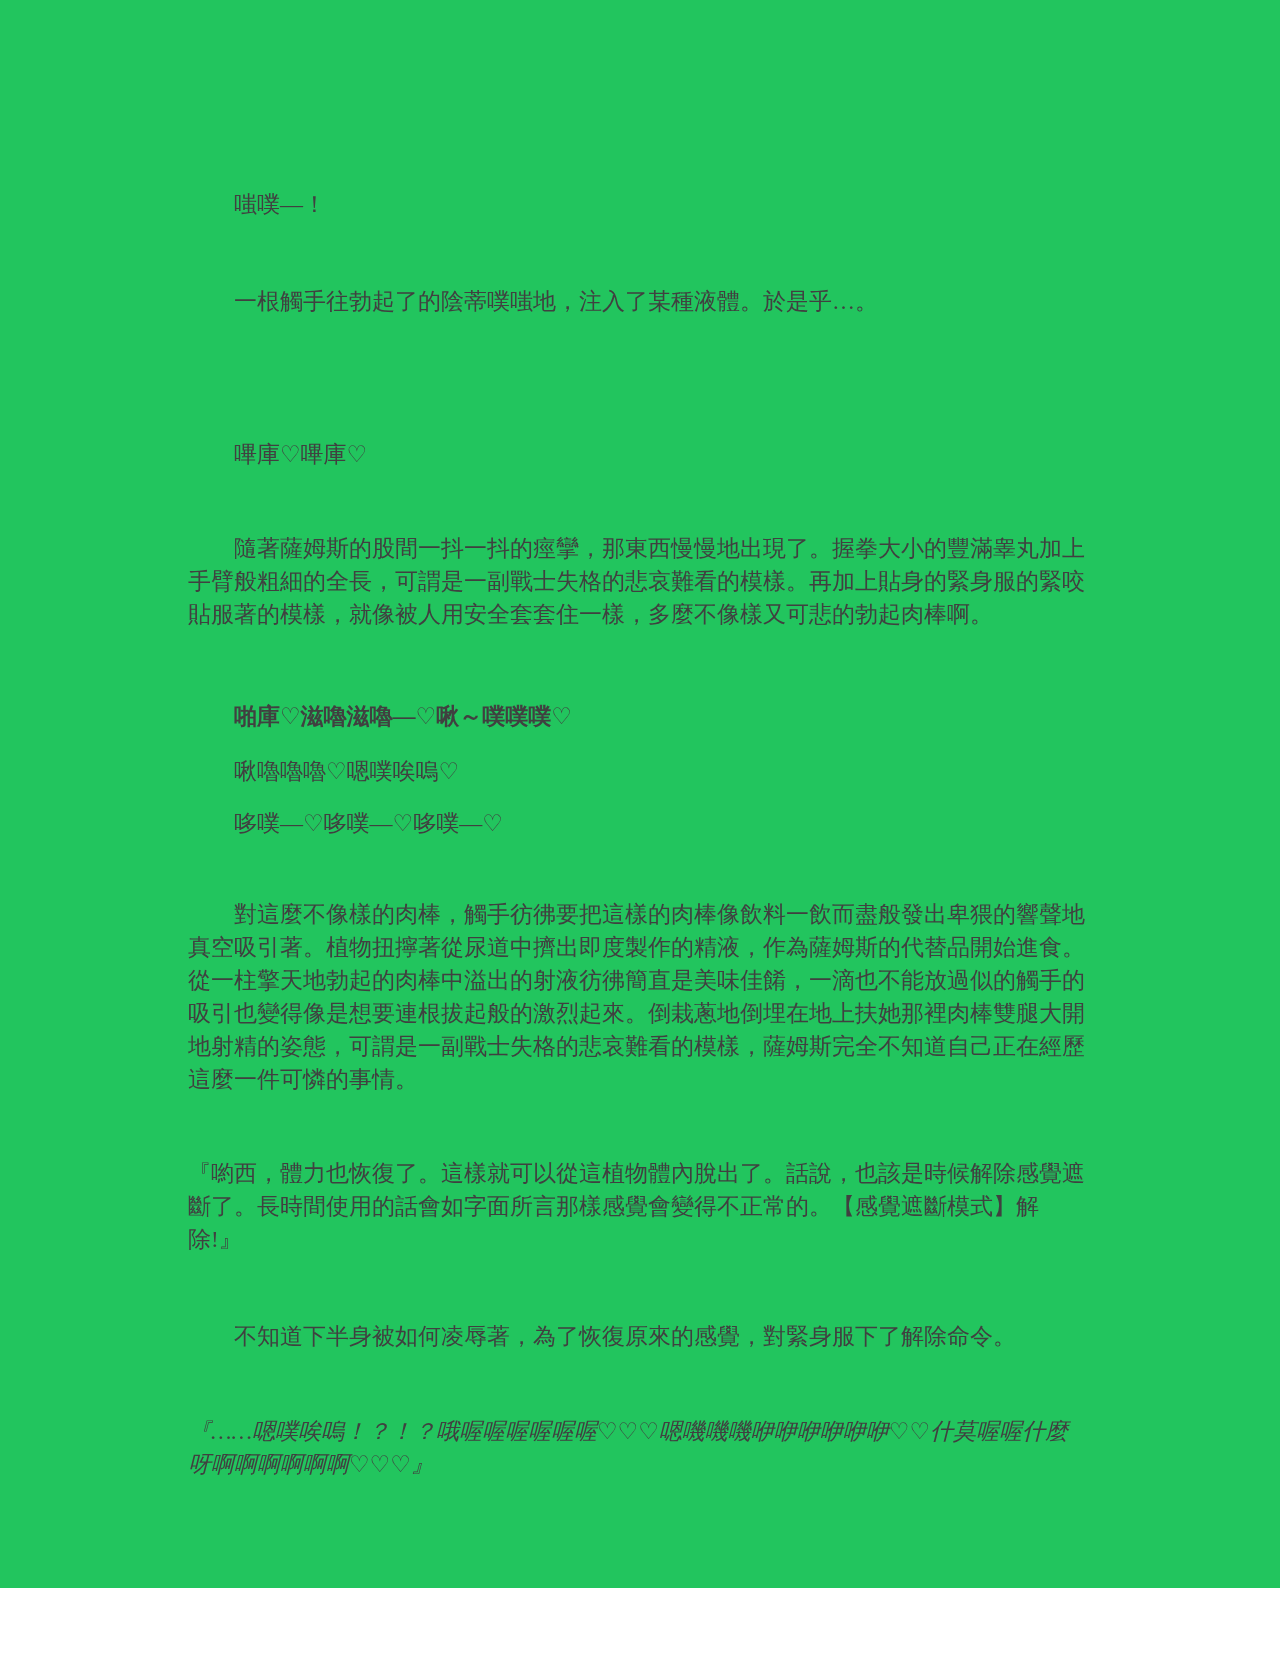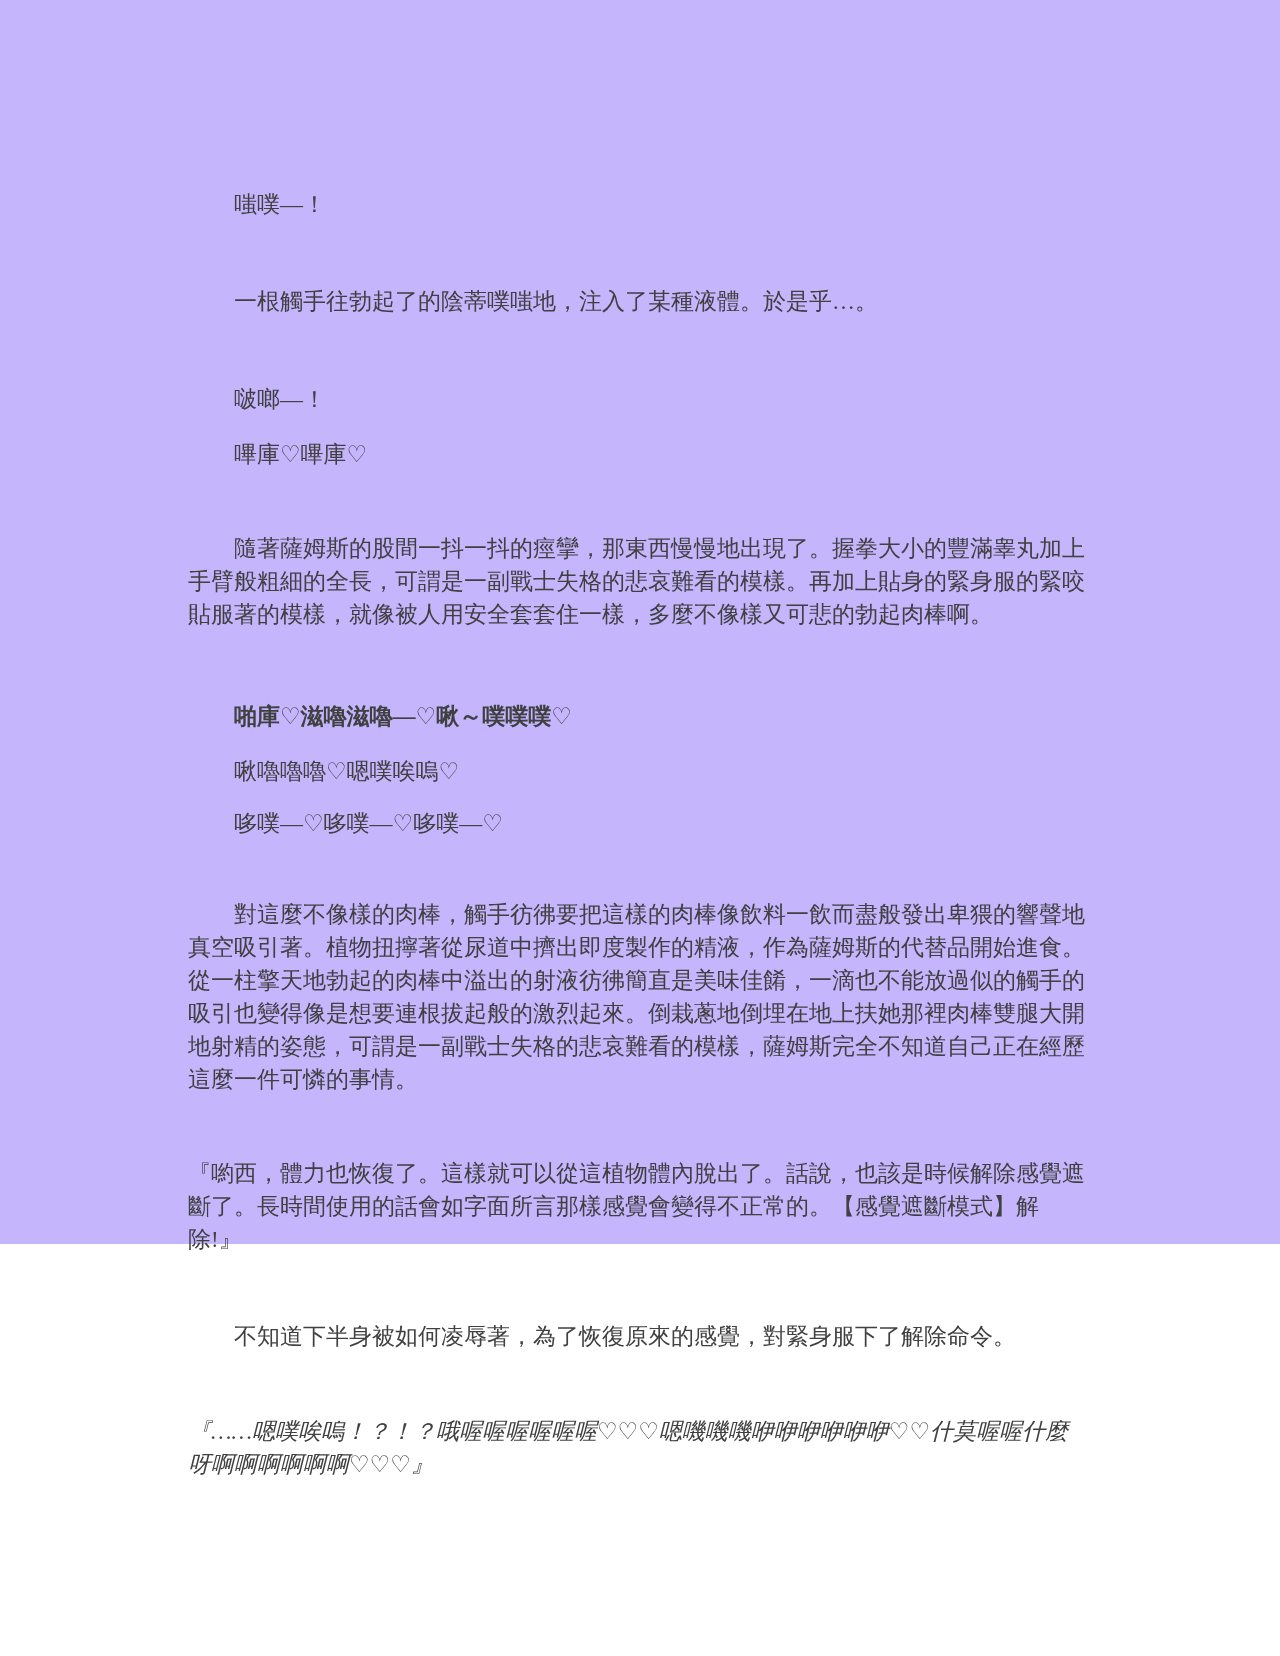--- a/index.html
+++ b/index.html
@@ -19,8 +19,8 @@
     left: 0;
     top: 0;
     width: 1280px;
-    height: 1244px;
-    background: #c4b5fd;
+    height: 1588px;
+    background: #22c55e;
   }
   .para {
     position: absolute;

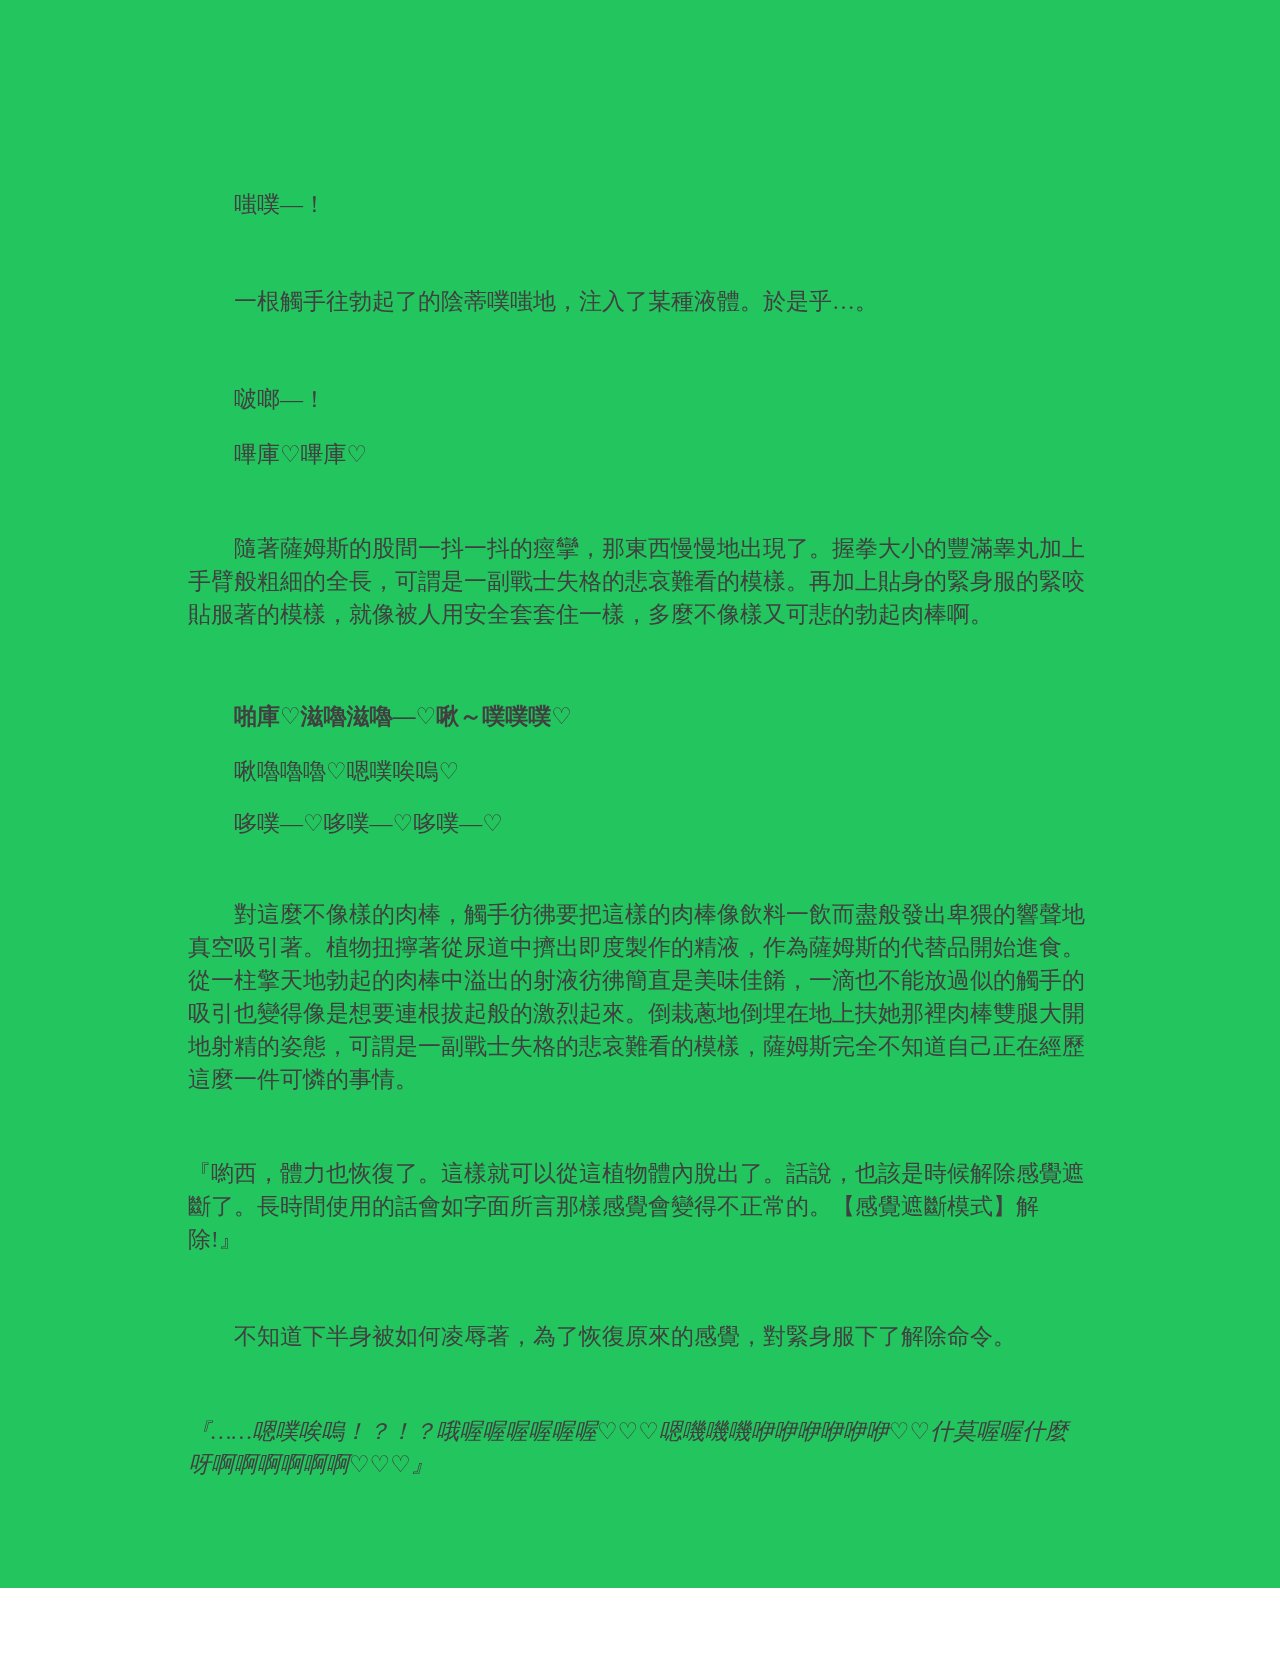--- a/index.html
+++ b/index.html
@@ -56,7 +56,6 @@
 <div class="page">
   <p class="para indent p1">嗤噗—！</p>
   <p class="para indent p2">一根觸手往勃起了的陰蒂噗嗤地，注入了某種液體。於是乎…。</p>
-  <p class="para indent p3">啵啷—！</p>
   <p class="para indent p4">嗶庫♡嗶庫♡</p>
   <p class="para indent p5">隨著薩姆斯的股間一抖一抖的痙攣，那東西慢慢地出現了。握拳大小的豐滿睾丸加上手臂般粗細的全長，可謂是一副戰士失格的悲哀難看的模樣。再加上貼身的緊身服的緊咬貼服著的模樣，就像被人用安全套套住一樣，多麼不像樣又可悲的勃起肉棒啊。</p>
   <p class="para indent p6">啪庫♡滋嚕滋嚕—♡啾～噗噗噗♡</p>

